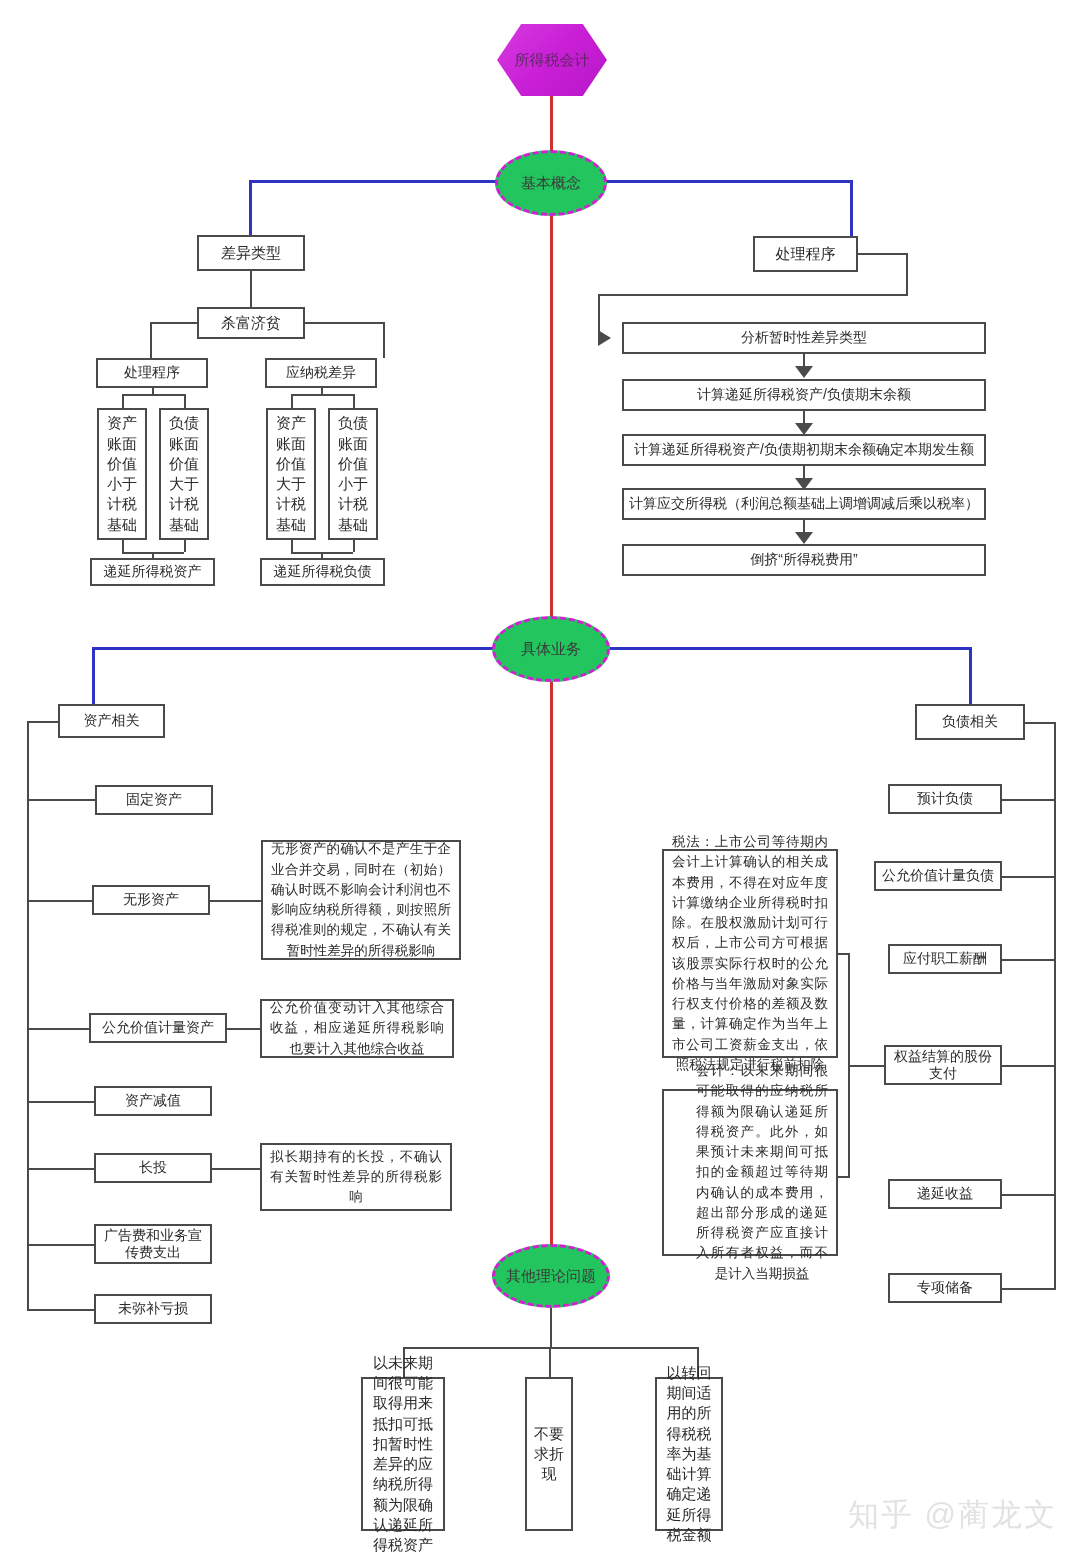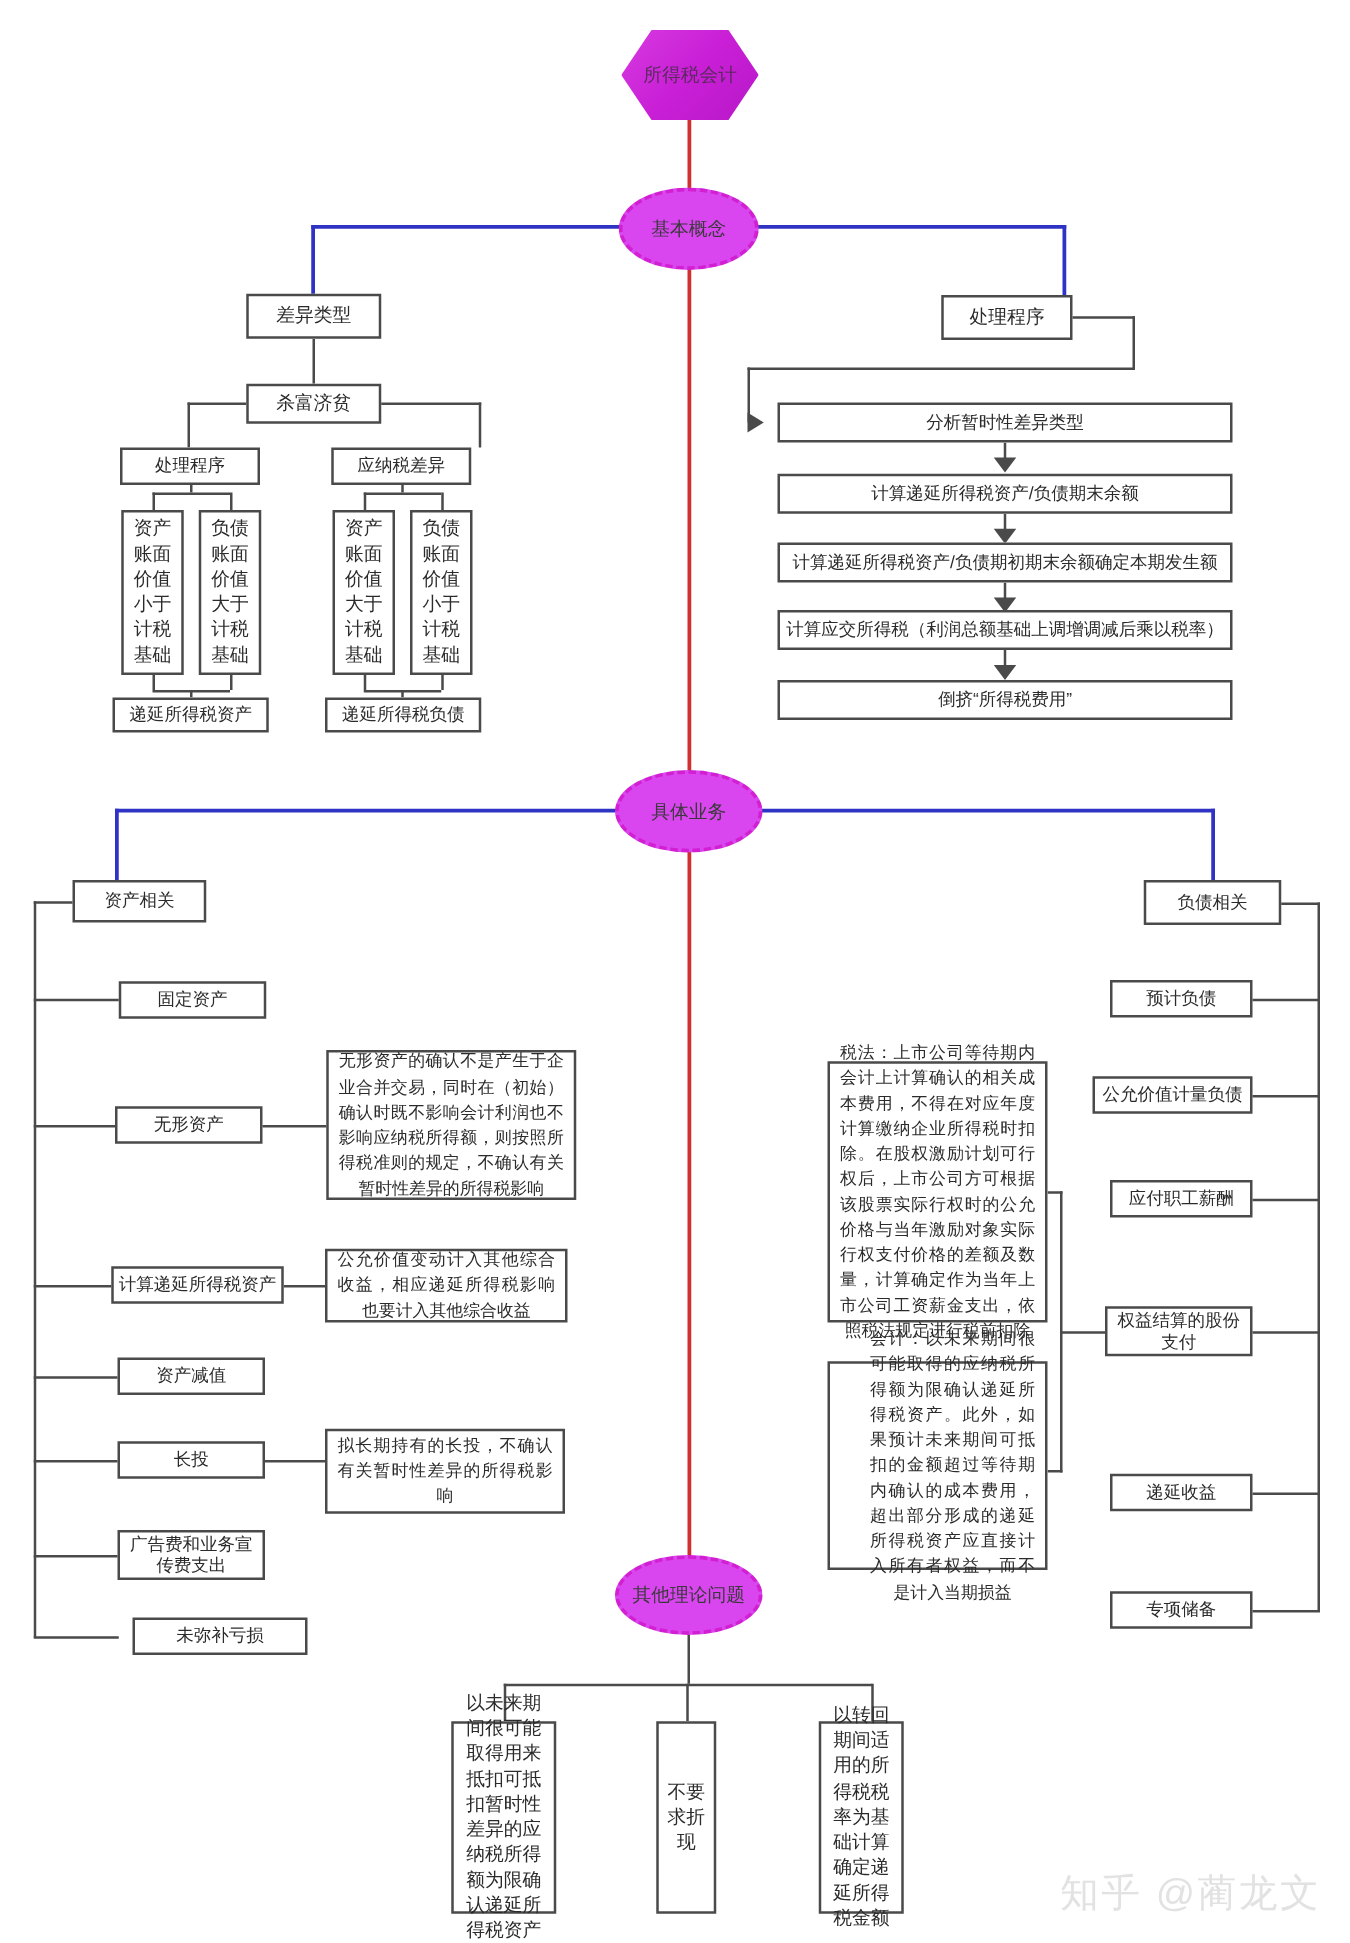--- a/index.html
+++ b/index.html
@@ -51,7 +51,7 @@
     box-sizing:border-box;
     border:3px dashed #d11fd1;
     border-radius:50%;
-    background:#d946ef;
+    background:#22c55e;
     display:flex;align-items:center;justify-content:center;
     font-size:15px;color:#3a3a3a;
     z-index:8;

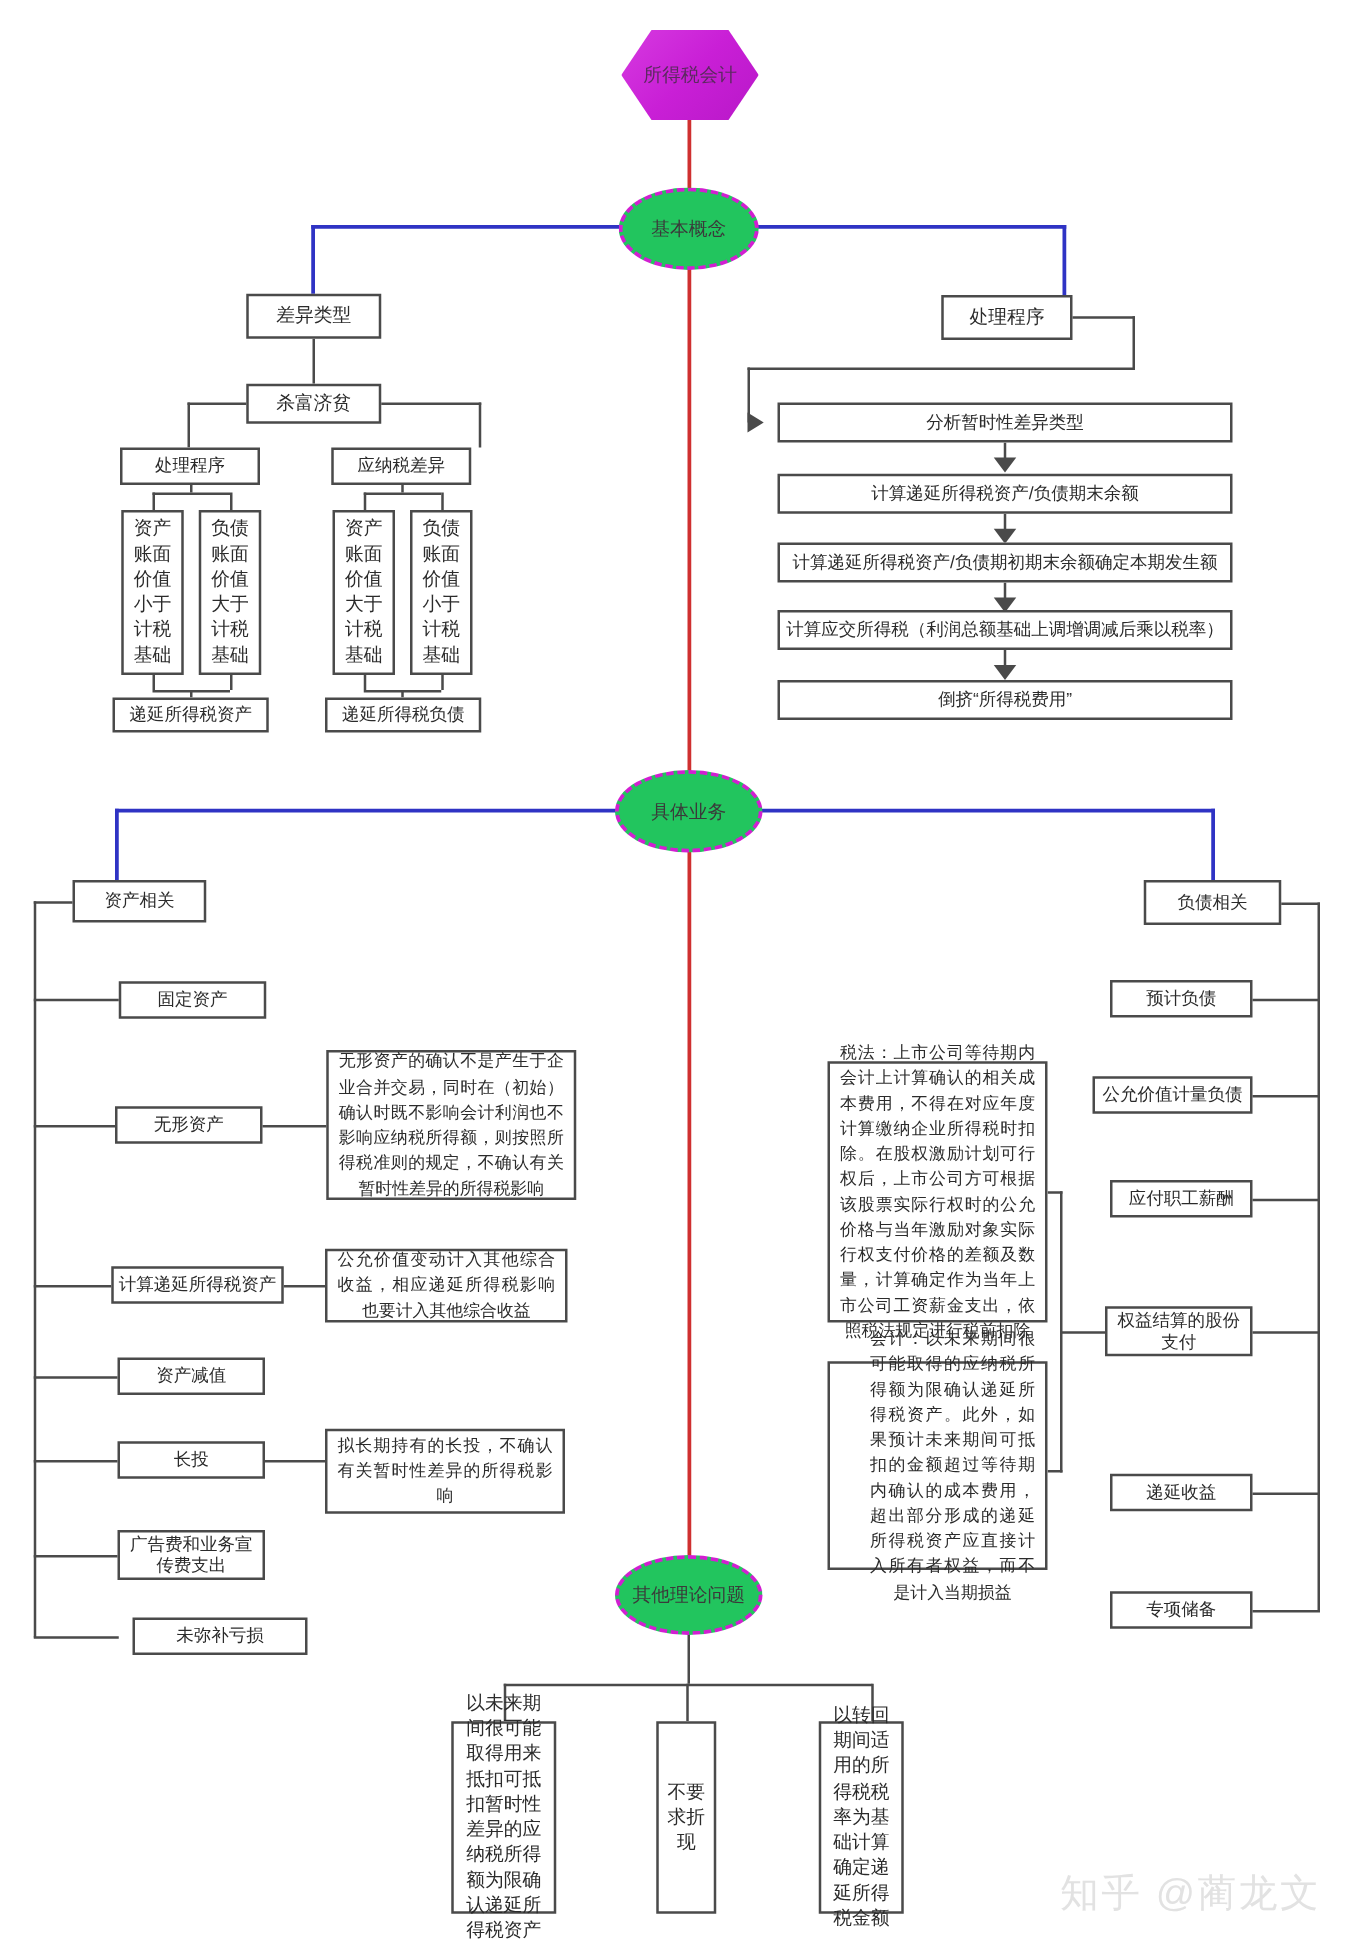--- a/index.html
+++ b/index.html
@@ -260,7 +260,7 @@
 
   <div class="ln h" style="left:27px;top:1028px;width:63px;"></div>
   <div class="box small" style="left:89px;top:1013px;width:138px;height:30px;">
-    <span>计算递延所得税资产</span>
+    <span>公允价值计量资产</span>
   </div>
   <div class="ln h" style="left:226px;top:1028px;width:35px;"></div>
   <div class="box note" style="left:260px;top:999px;width:194px;height:59px;">

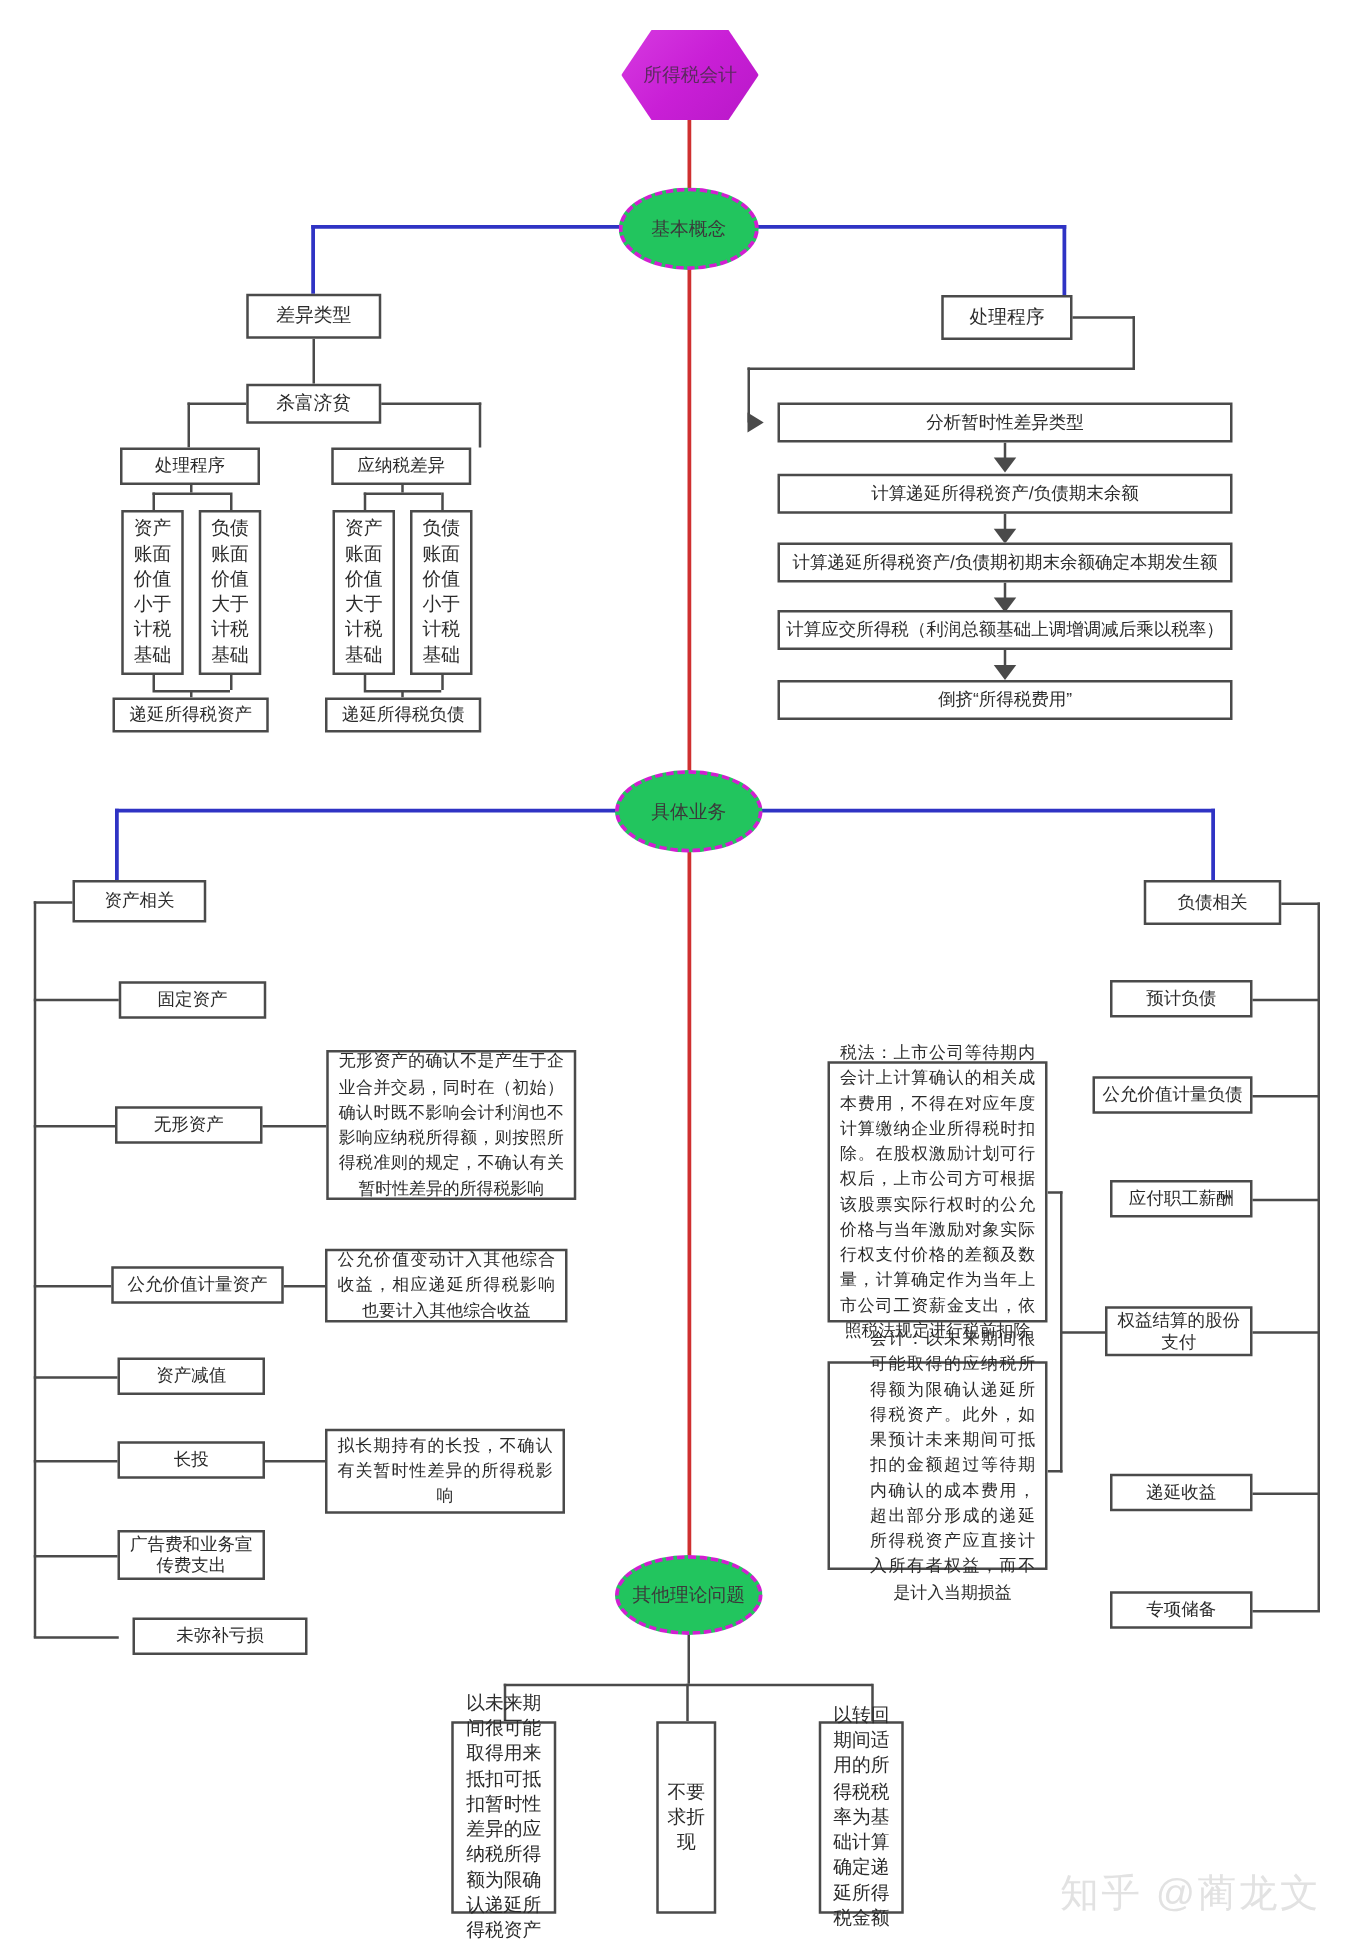--- a/index.html
+++ b/index.html
@@ -287,7 +287,7 @@
   </div>
 
   <div class="ln h" style="left:27px;top:1309px;width:68px;"></div>
-  <div class="box small" style="left:94px;top:1294px;width:140px;height:30px;margin-left:12px;">
+  <div class="box small" style="left:94px;top:1294px;width:118px;height:30px;">
     <span>未弥补亏损</span>
   </div>
 

